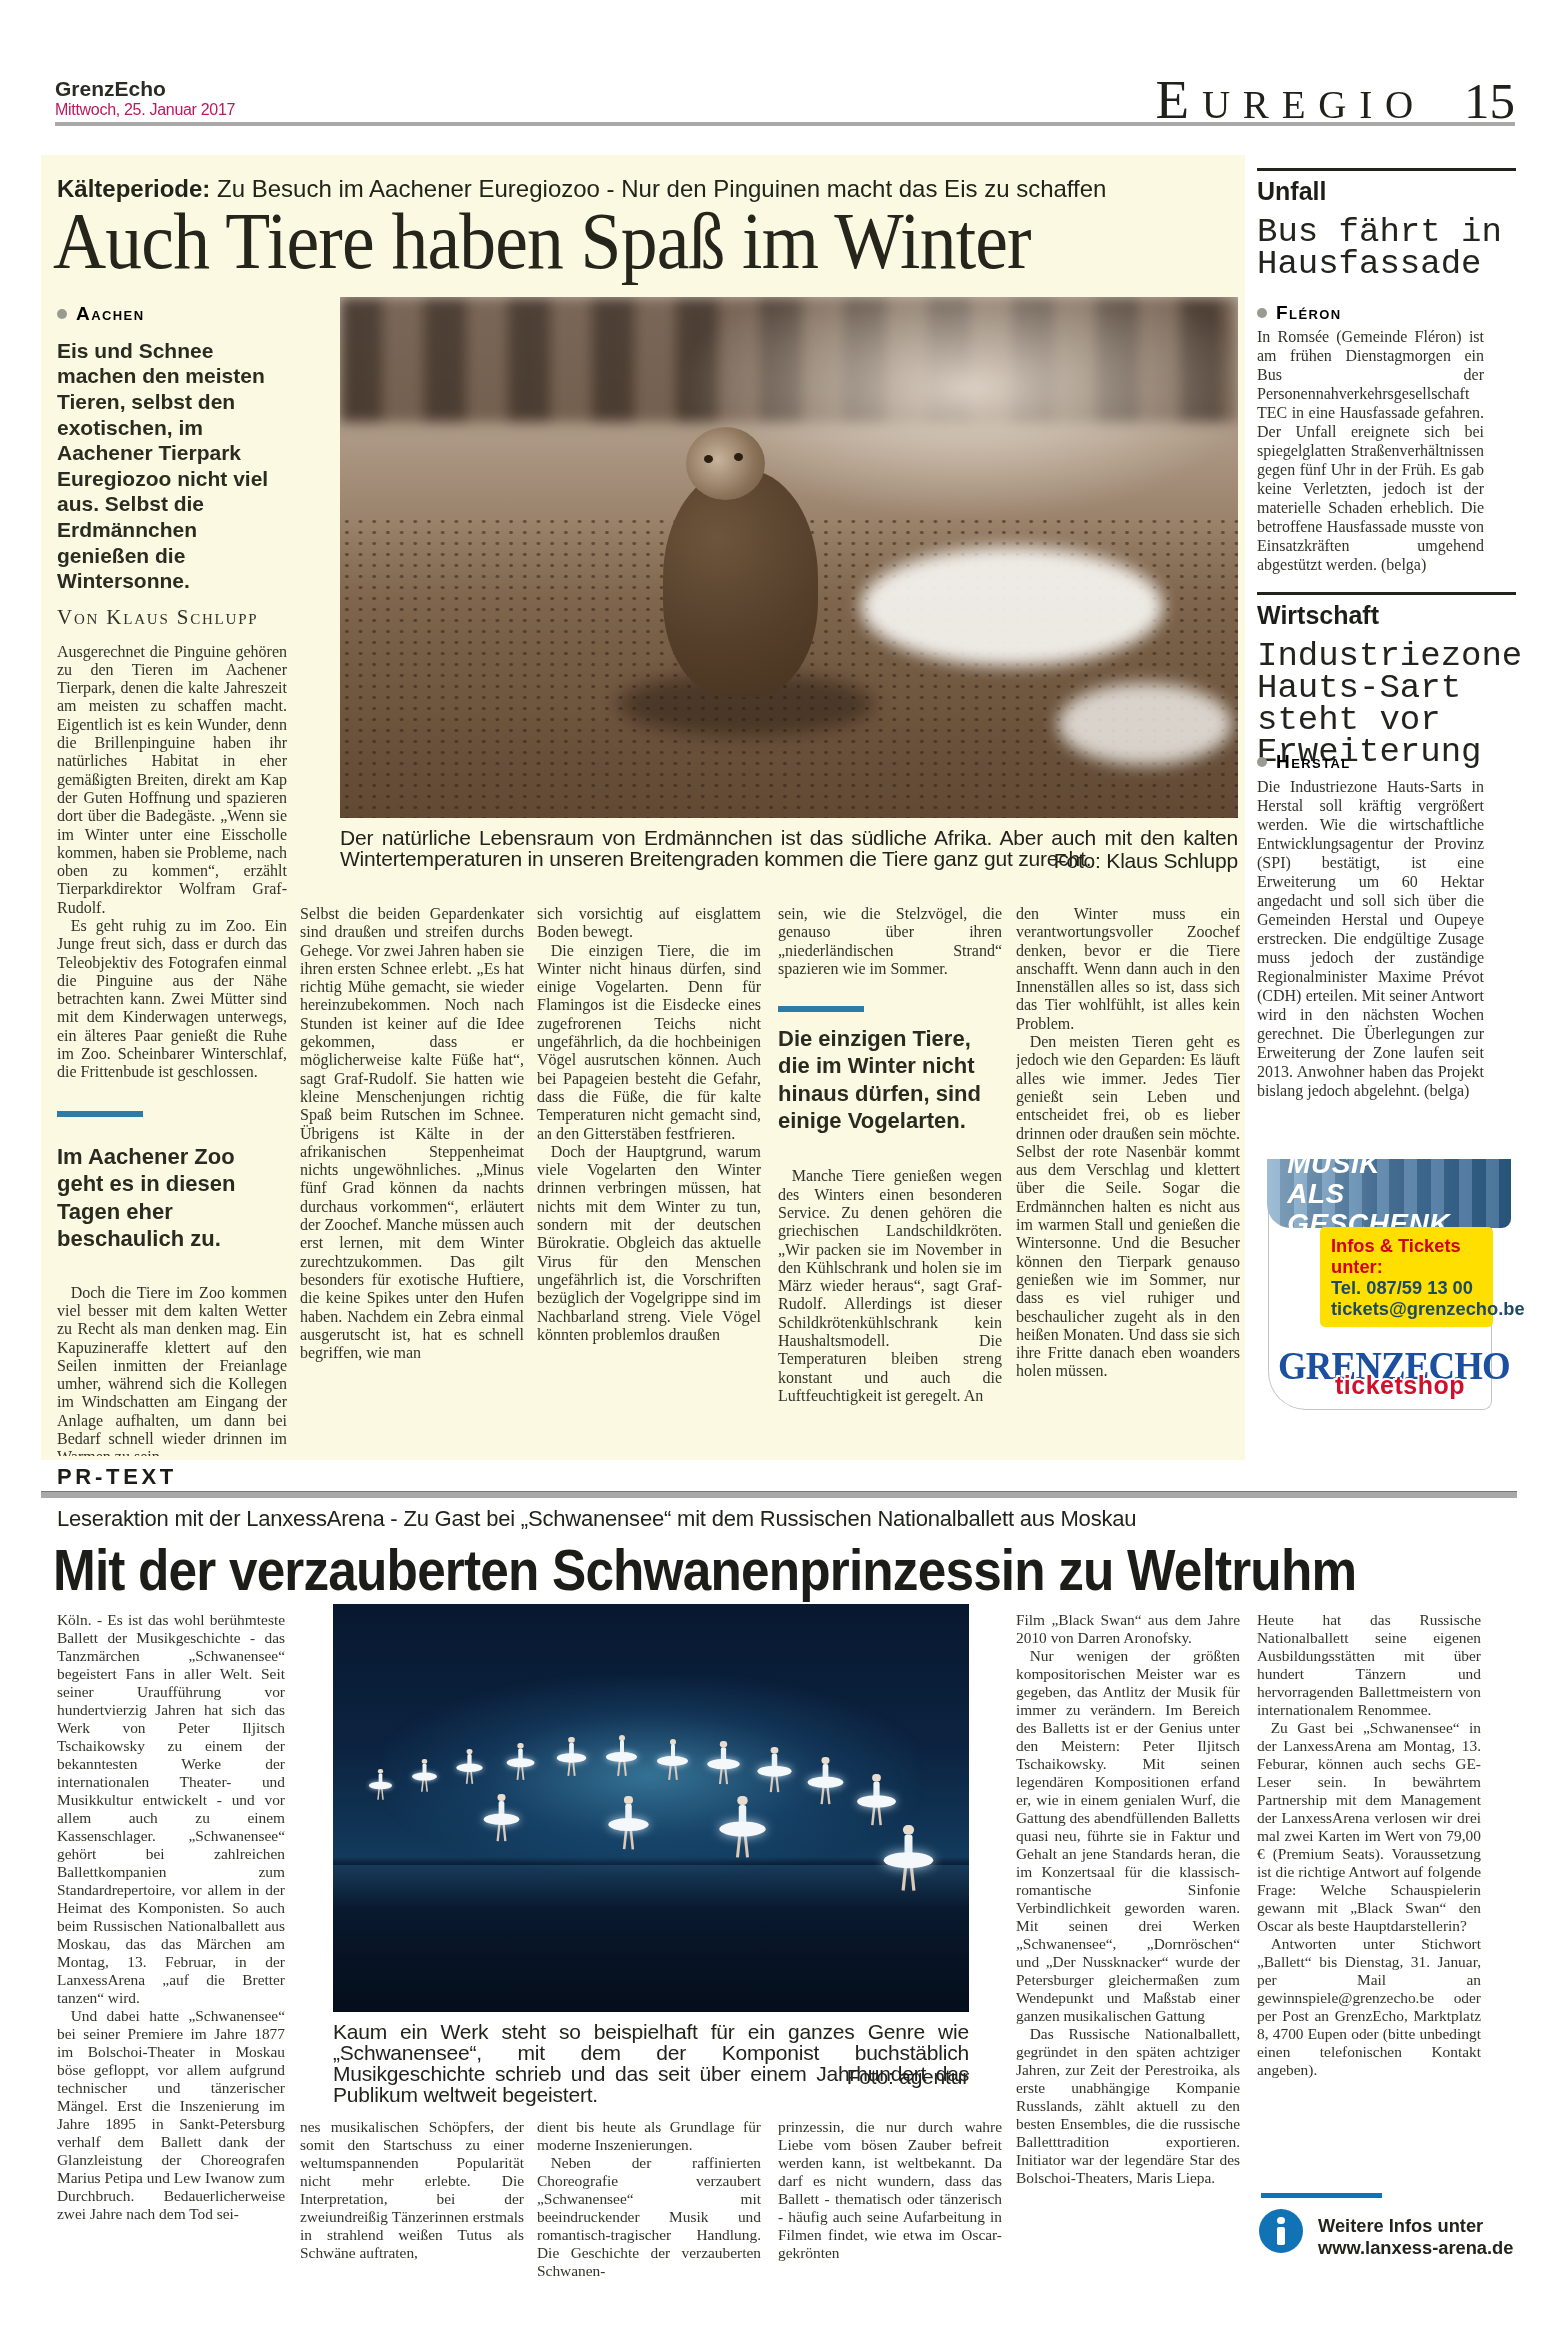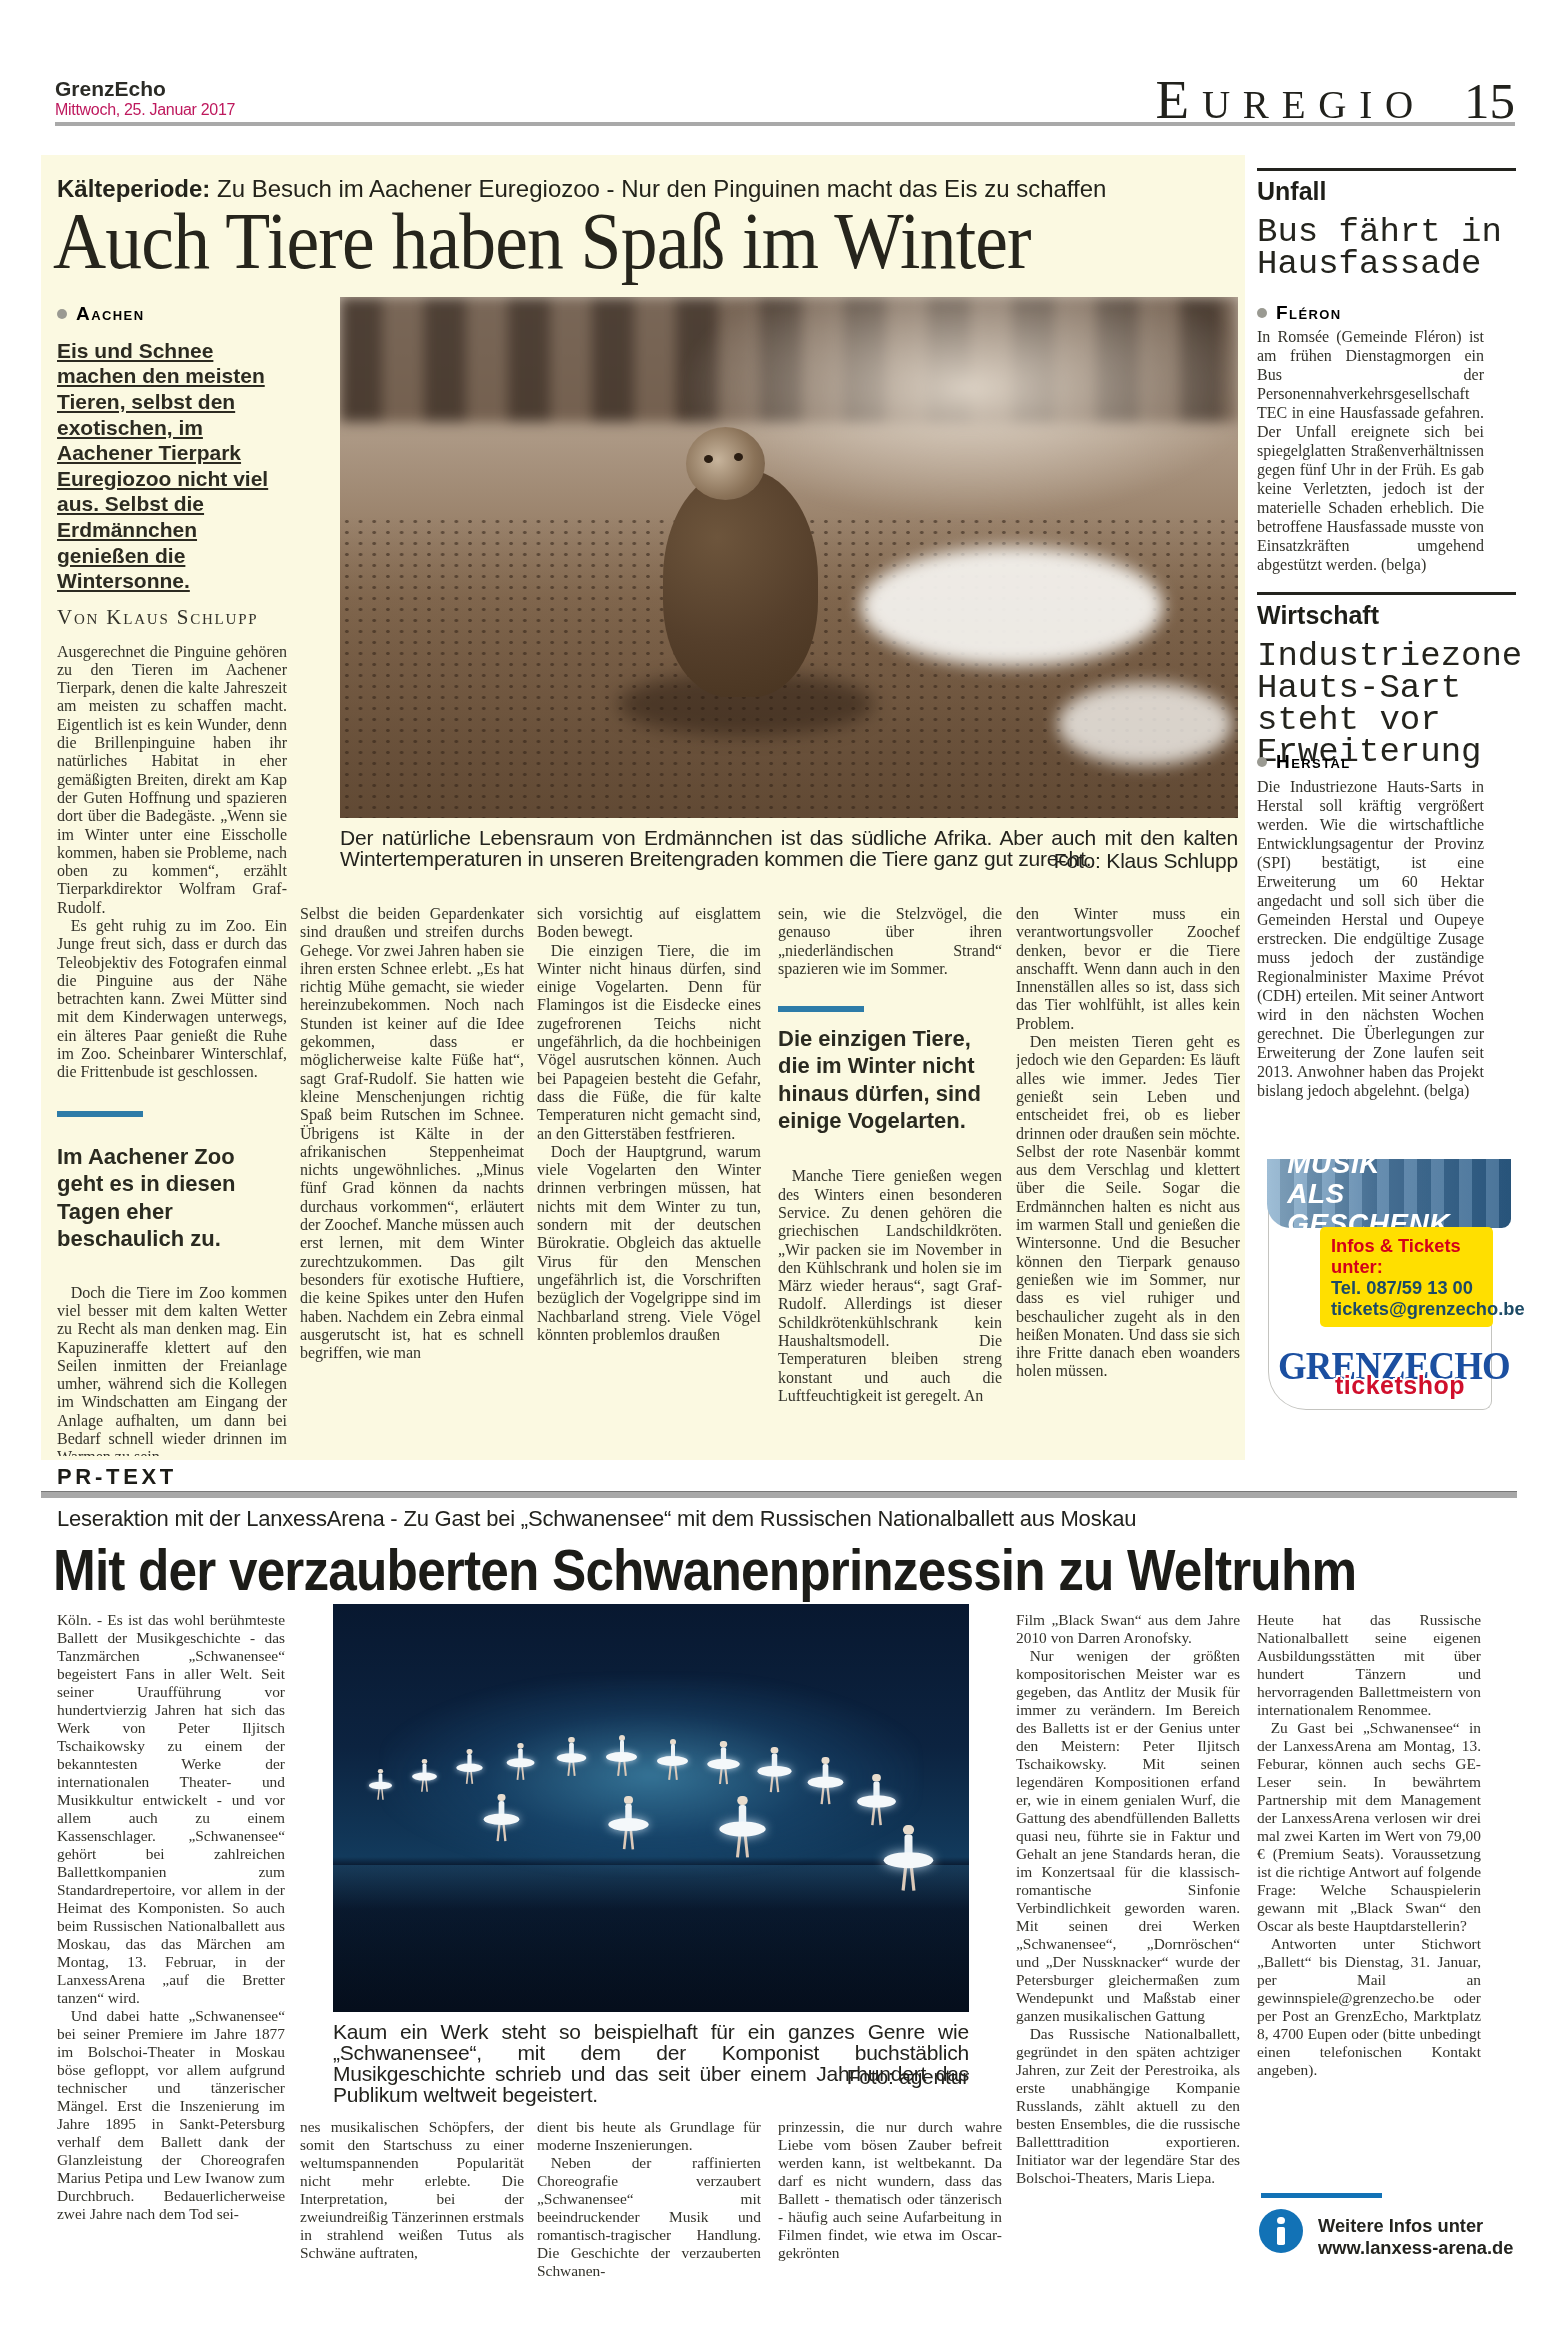--- a/index.html
+++ b/index.html
@@ -131,7 +131,7 @@
     <span class="loc-dot"></span>
     <span class="loc-label">Aachen</span>
   </div>
-  <div class="intro" style="margin-top:12.8px;text-decoration:underline;">Eis und Schnee machen den meisten Tieren, selbst den exotischen, im Aachener Tierpark Euregiozoo nicht viel aus. Selbst die Erdmännchen genießen die Wintersonne.</div>
+  <div class="intro" style="margin-top:12.8px;">Eis und Schnee machen den meisten Tieren, selbst den exotischen, im Aachener Tierpark Euregiozoo nicht viel aus. Selbst die Erdmännchen genießen die Wintersonne.</div>
   <div class="byline" style="margin-top:11px;">Von Klaus Schlupp</div>
   <div class="body-text" style="margin-top:12.8px;">
       <p>Ausgerechnet die Pinguine gehören zu den Tieren im Aachener Tierpark, denen die kalte Jahreszeit am meisten zu schaffen macht. Eigentlich ist es kein Wunder, denn die Brillenpinguine haben ihr natürliches Habitat in eher gemäßigten Breiten, direkt am Kap der Guten Hoffnung und spazieren dort über die Badegäste. „Wenn sie im Winter unter eine Eisscholle kommen, haben sie Probleme, nach oben zu kommen“, erzählt Tierparkdirektor Wolfram Graf-Rudolf.</p>

